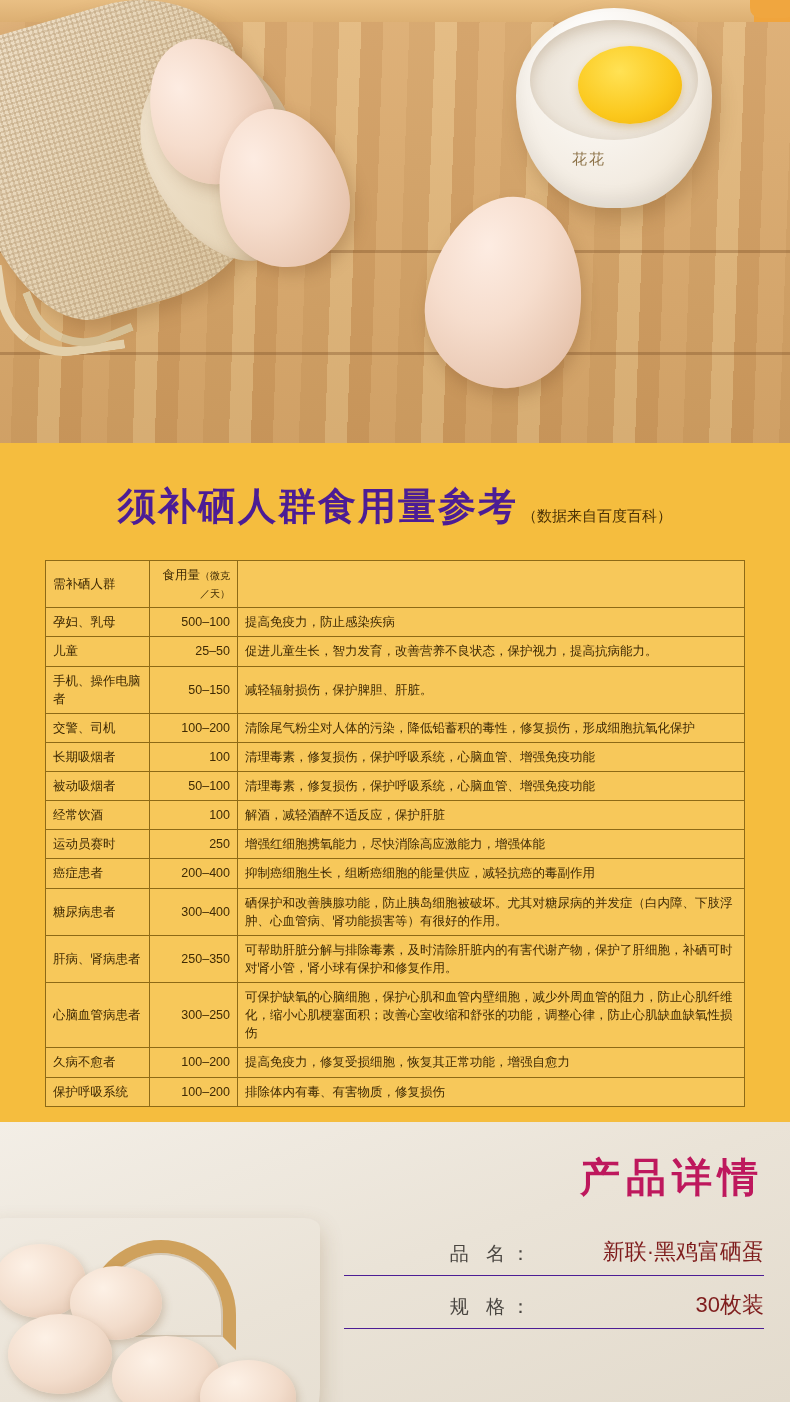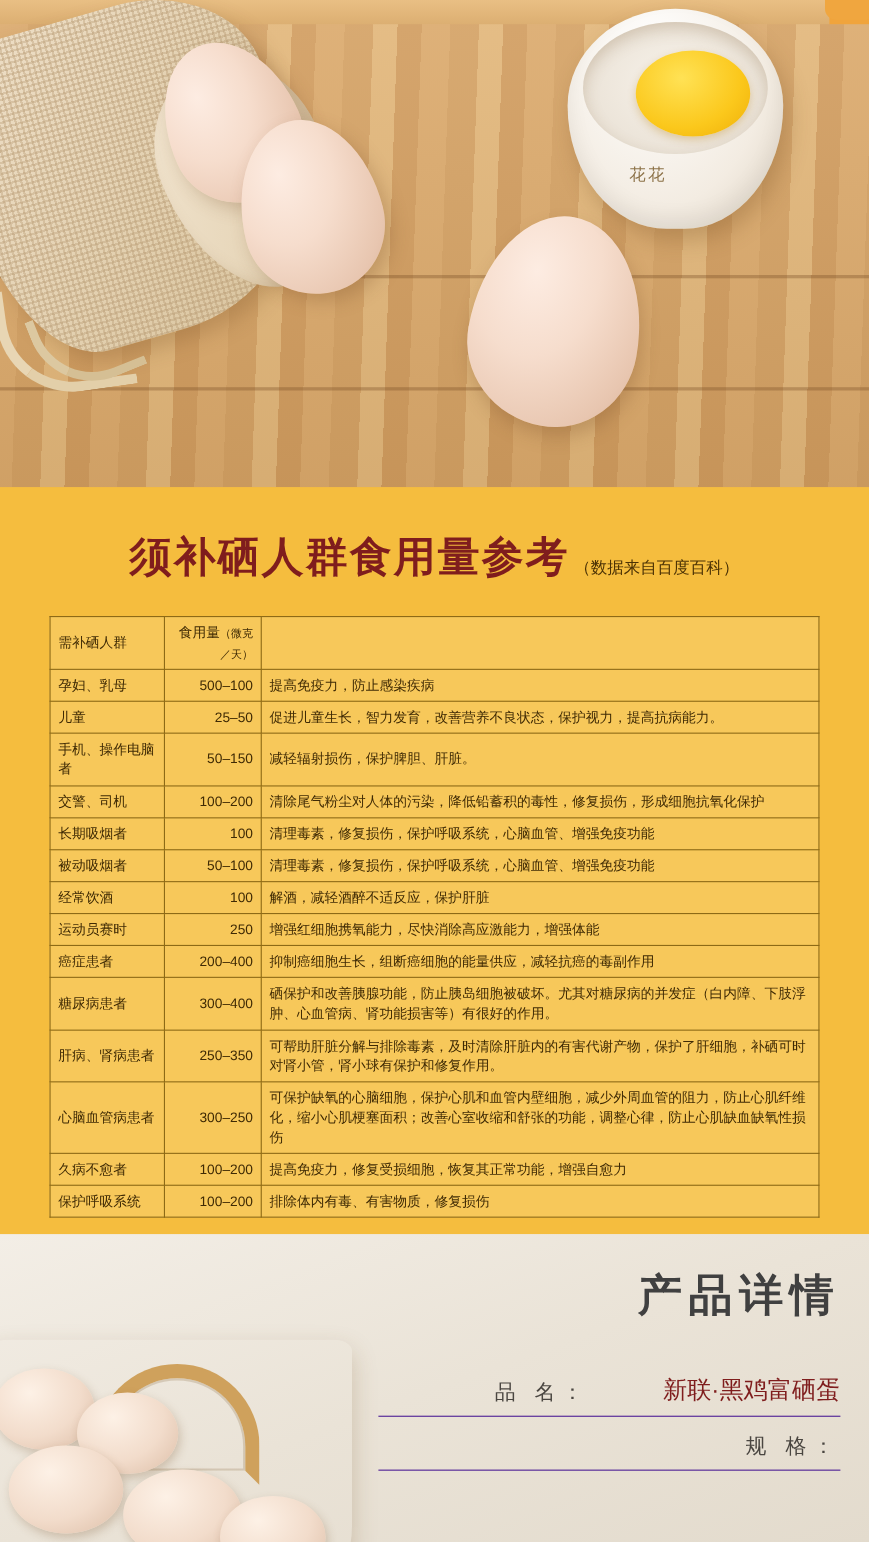--- a/index.html
+++ b/index.html
@@ -169,7 +169,7 @@
   .mid-title {
     font-size: 38px;
     font-weight: bold;
-    color: #7f1d1d;
+    color: #4c1d95;
     letter-spacing: 2px;
     font-family: "DejaVu Sans", "Liberation Sans", sans-serif;
   }

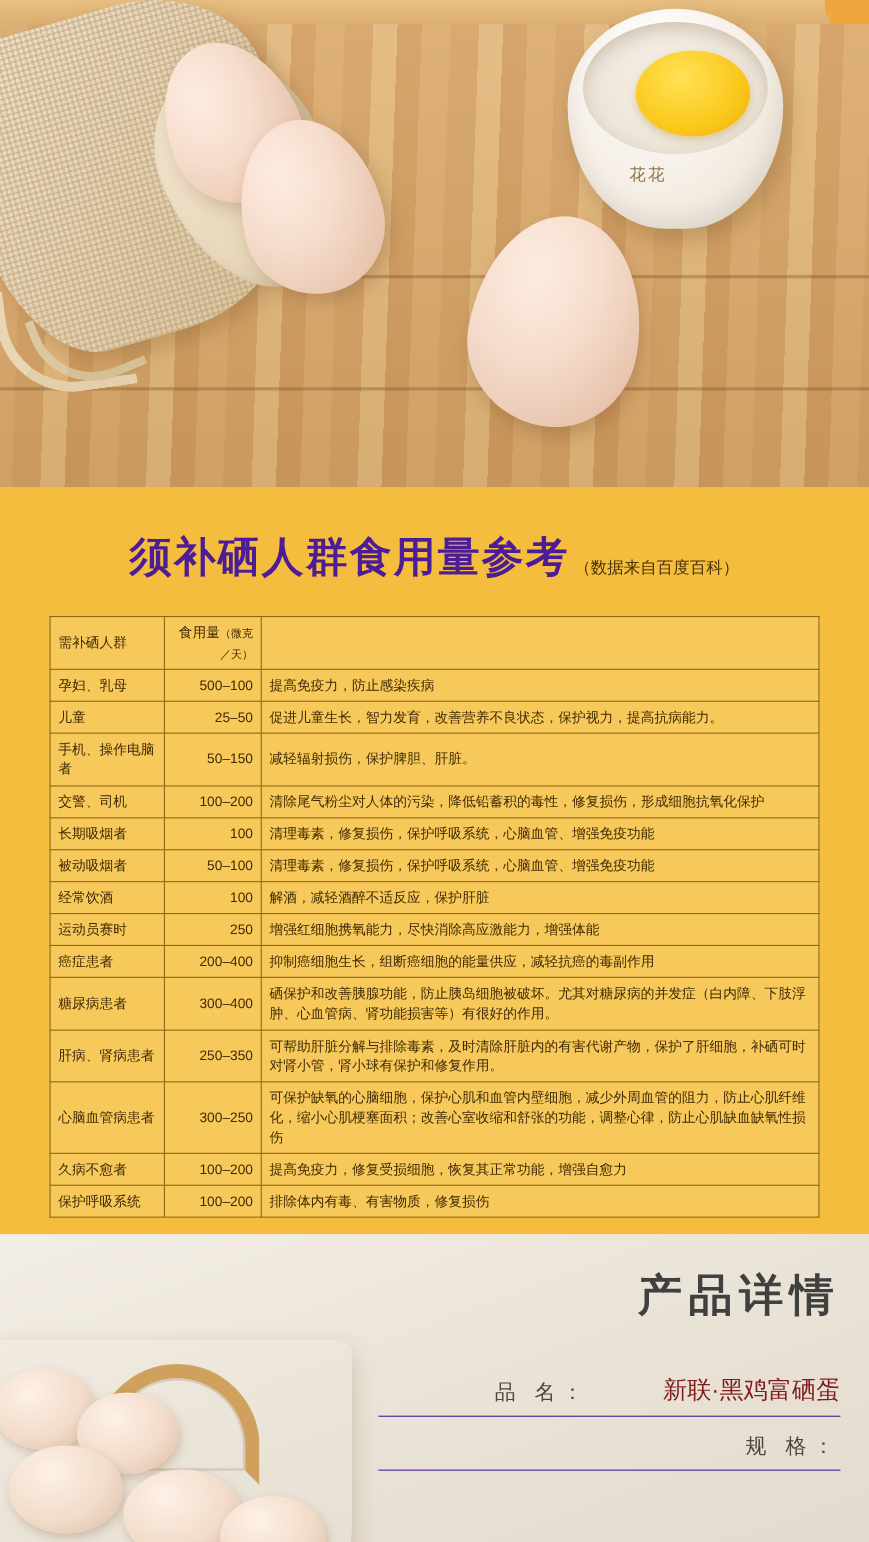--- a/index.html
+++ b/index.html
@@ -271,8 +271,8 @@
     font-size: 40px;
     font-weight: bold;
     letter-spacing: 6px;
-    color: #404040;
-    margin-bottom: 44px;
+    color: #be185d;
+    margin-bottom: 32px;
     font-family: "DejaVu Sans", "Liberation Sans", sans-serif;
   }
   .spec-row {

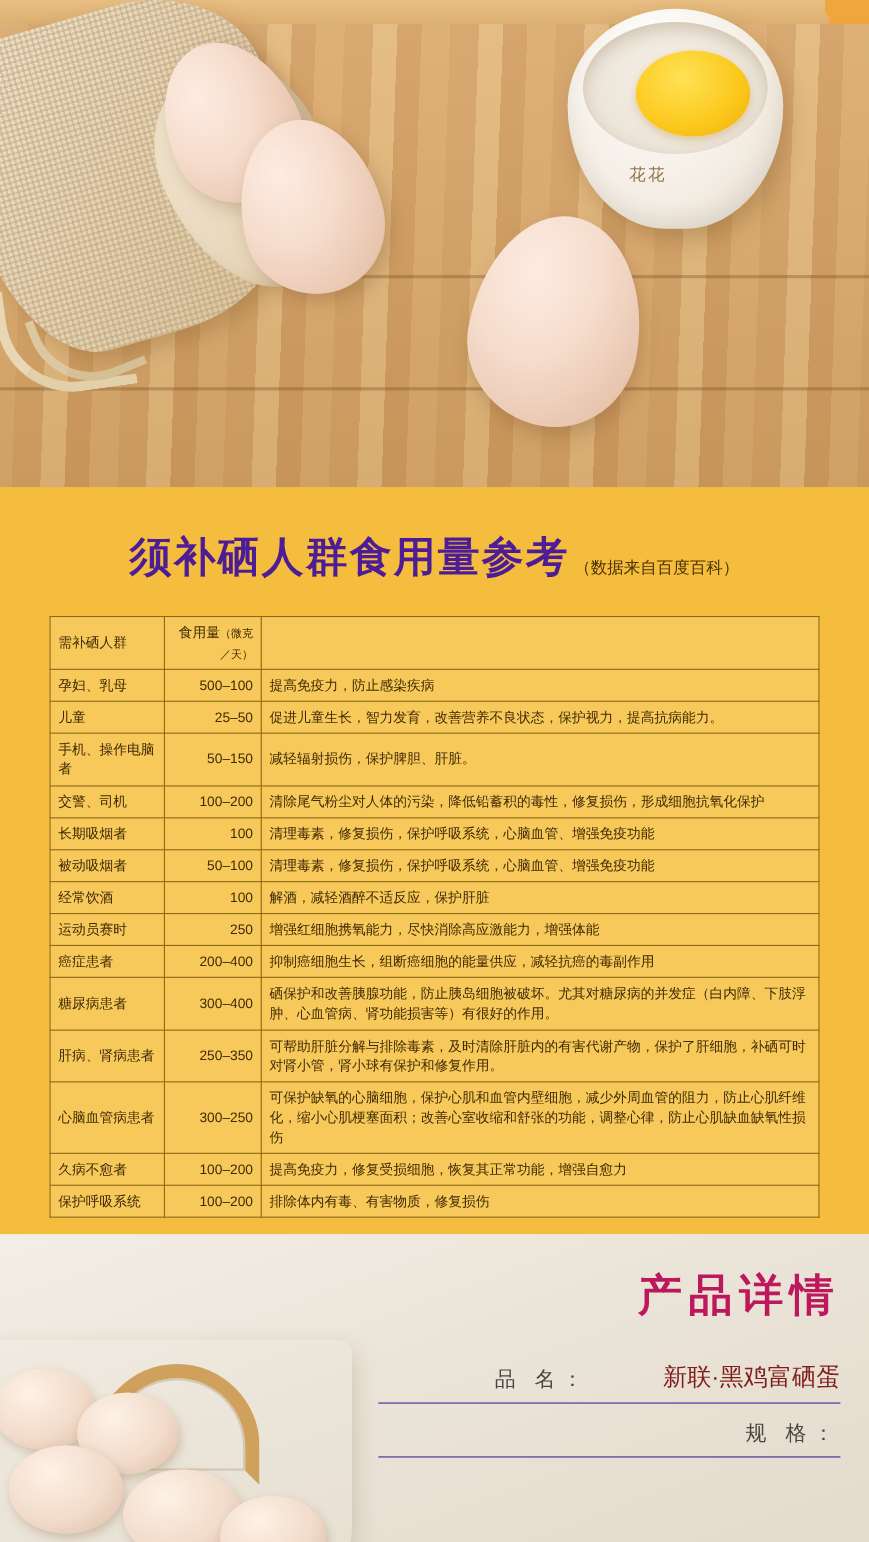--- a/index.html
+++ b/index.html
@@ -440,6 +440,7 @@
           </div>
           <div class="spec-row">
             <div class="spec-label">规 格：</div>
+            <div class="spec-value">30枚装</div>
           </div>
         </div>
     </div>

